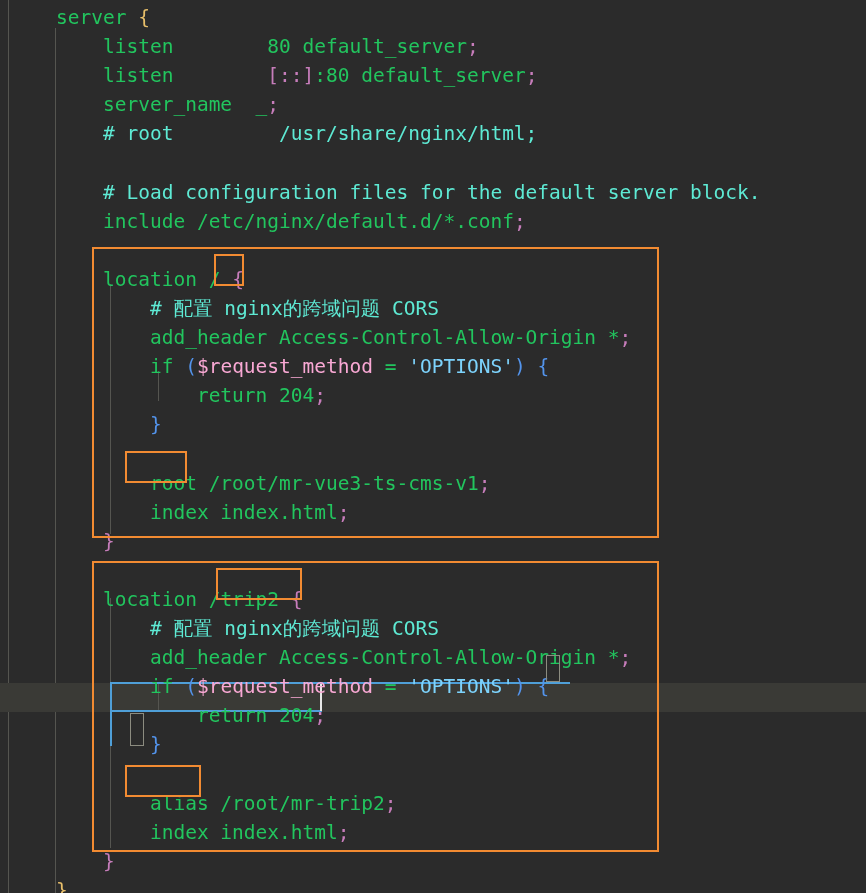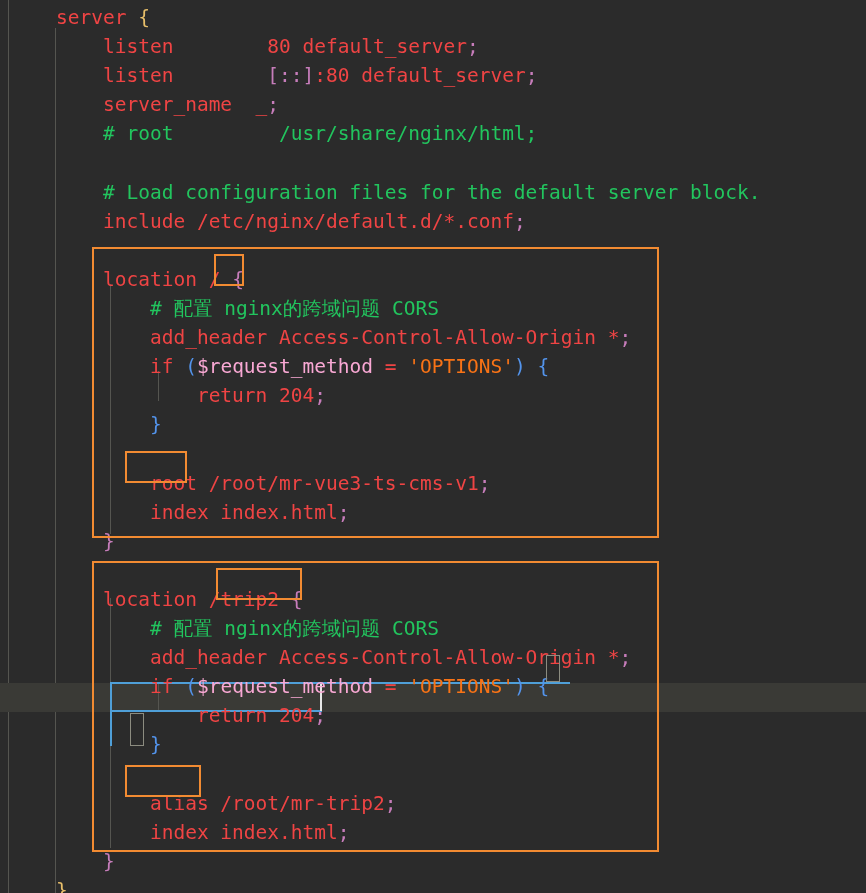--- a/index.html
+++ b/index.html
@@ -63,7 +63,7 @@
   }
 
   
-  .t-plain   { color: #ef4444; }
+  .t-plain   { color: #22c55e; }
   .t-comment { color: #22c55e; }
   .t-brace   { color: #e8bf6a; }
   .t-brace-blue { color: #5394ec; }

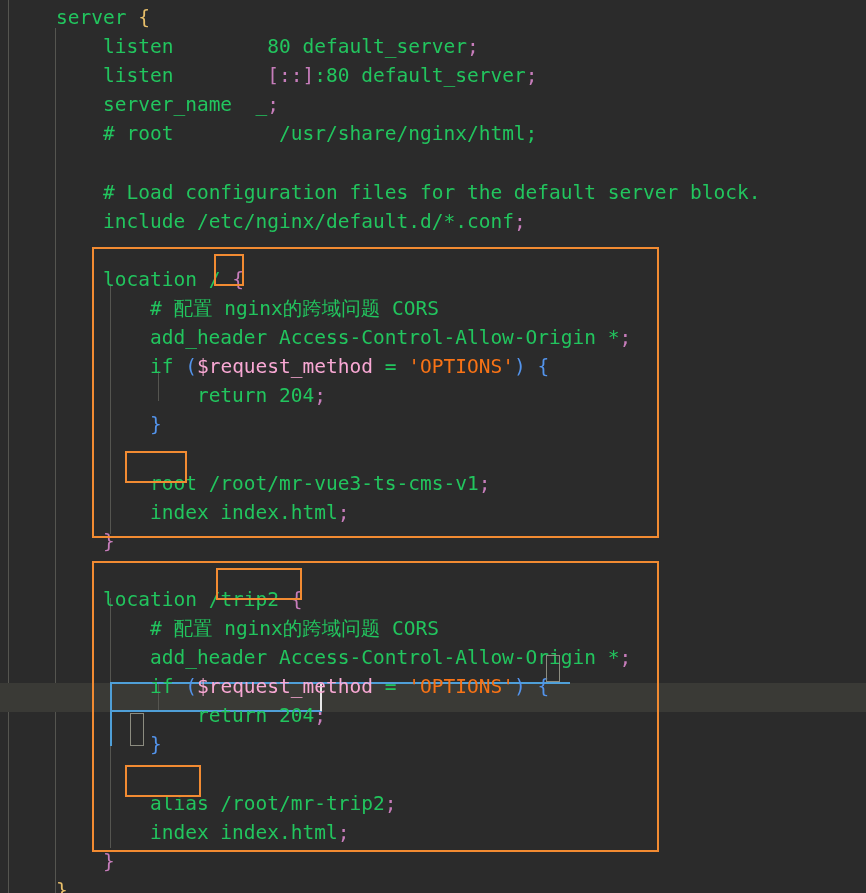--- a/index.html
+++ b/index.html
@@ -64,7 +64,7 @@
 
   
   .t-plain   { color: #22c55e; }
-  .t-comment { color: #22c55e; }
+  .t-comment { color: #5eead4; }
   .t-brace   { color: #e8bf6a; }
   .t-brace-blue { color: #5394ec; }
   .t-brace-magenta { color: #c77dbb; }

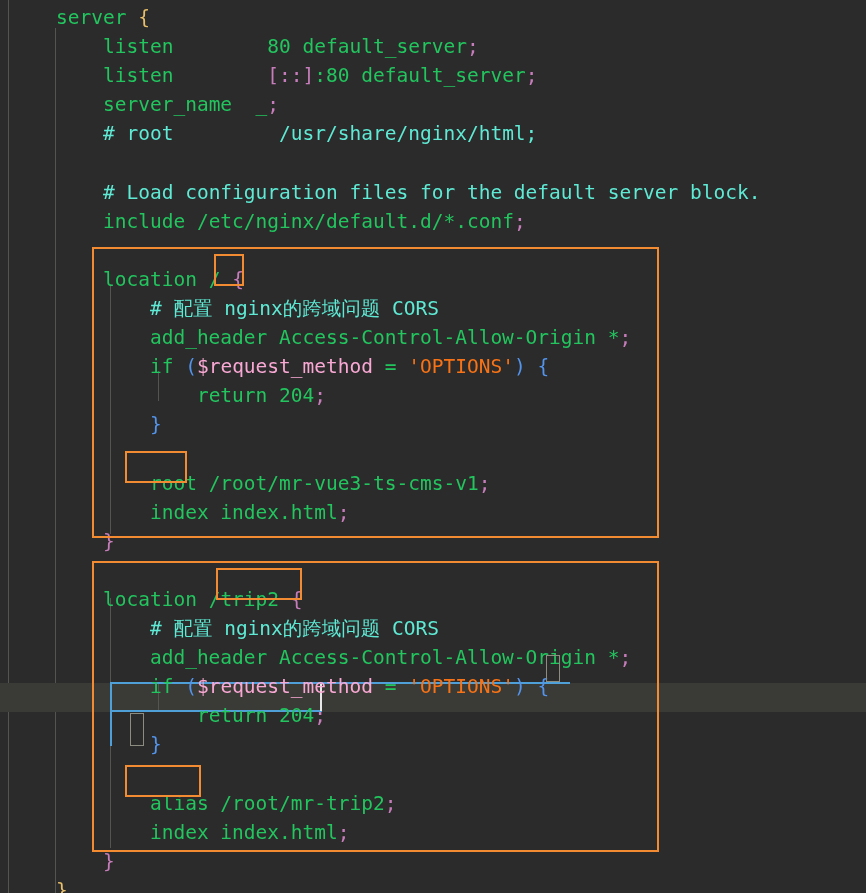--- a/index.html
+++ b/index.html
@@ -69,7 +69,7 @@
   .t-brace-blue { color: #5394ec; }
   .t-brace-magenta { color: #c77dbb; }
   .t-var     { color: #f9a8d4; }
-  .t-string  { color: #f97316; }
+  .t-string  { color: #7dd3fc; }
   .t-semi    { color: #c77dbb; }
   .t-paren   { color: #5394ec; }
   .t-bracket { color: #c77dbb; }

